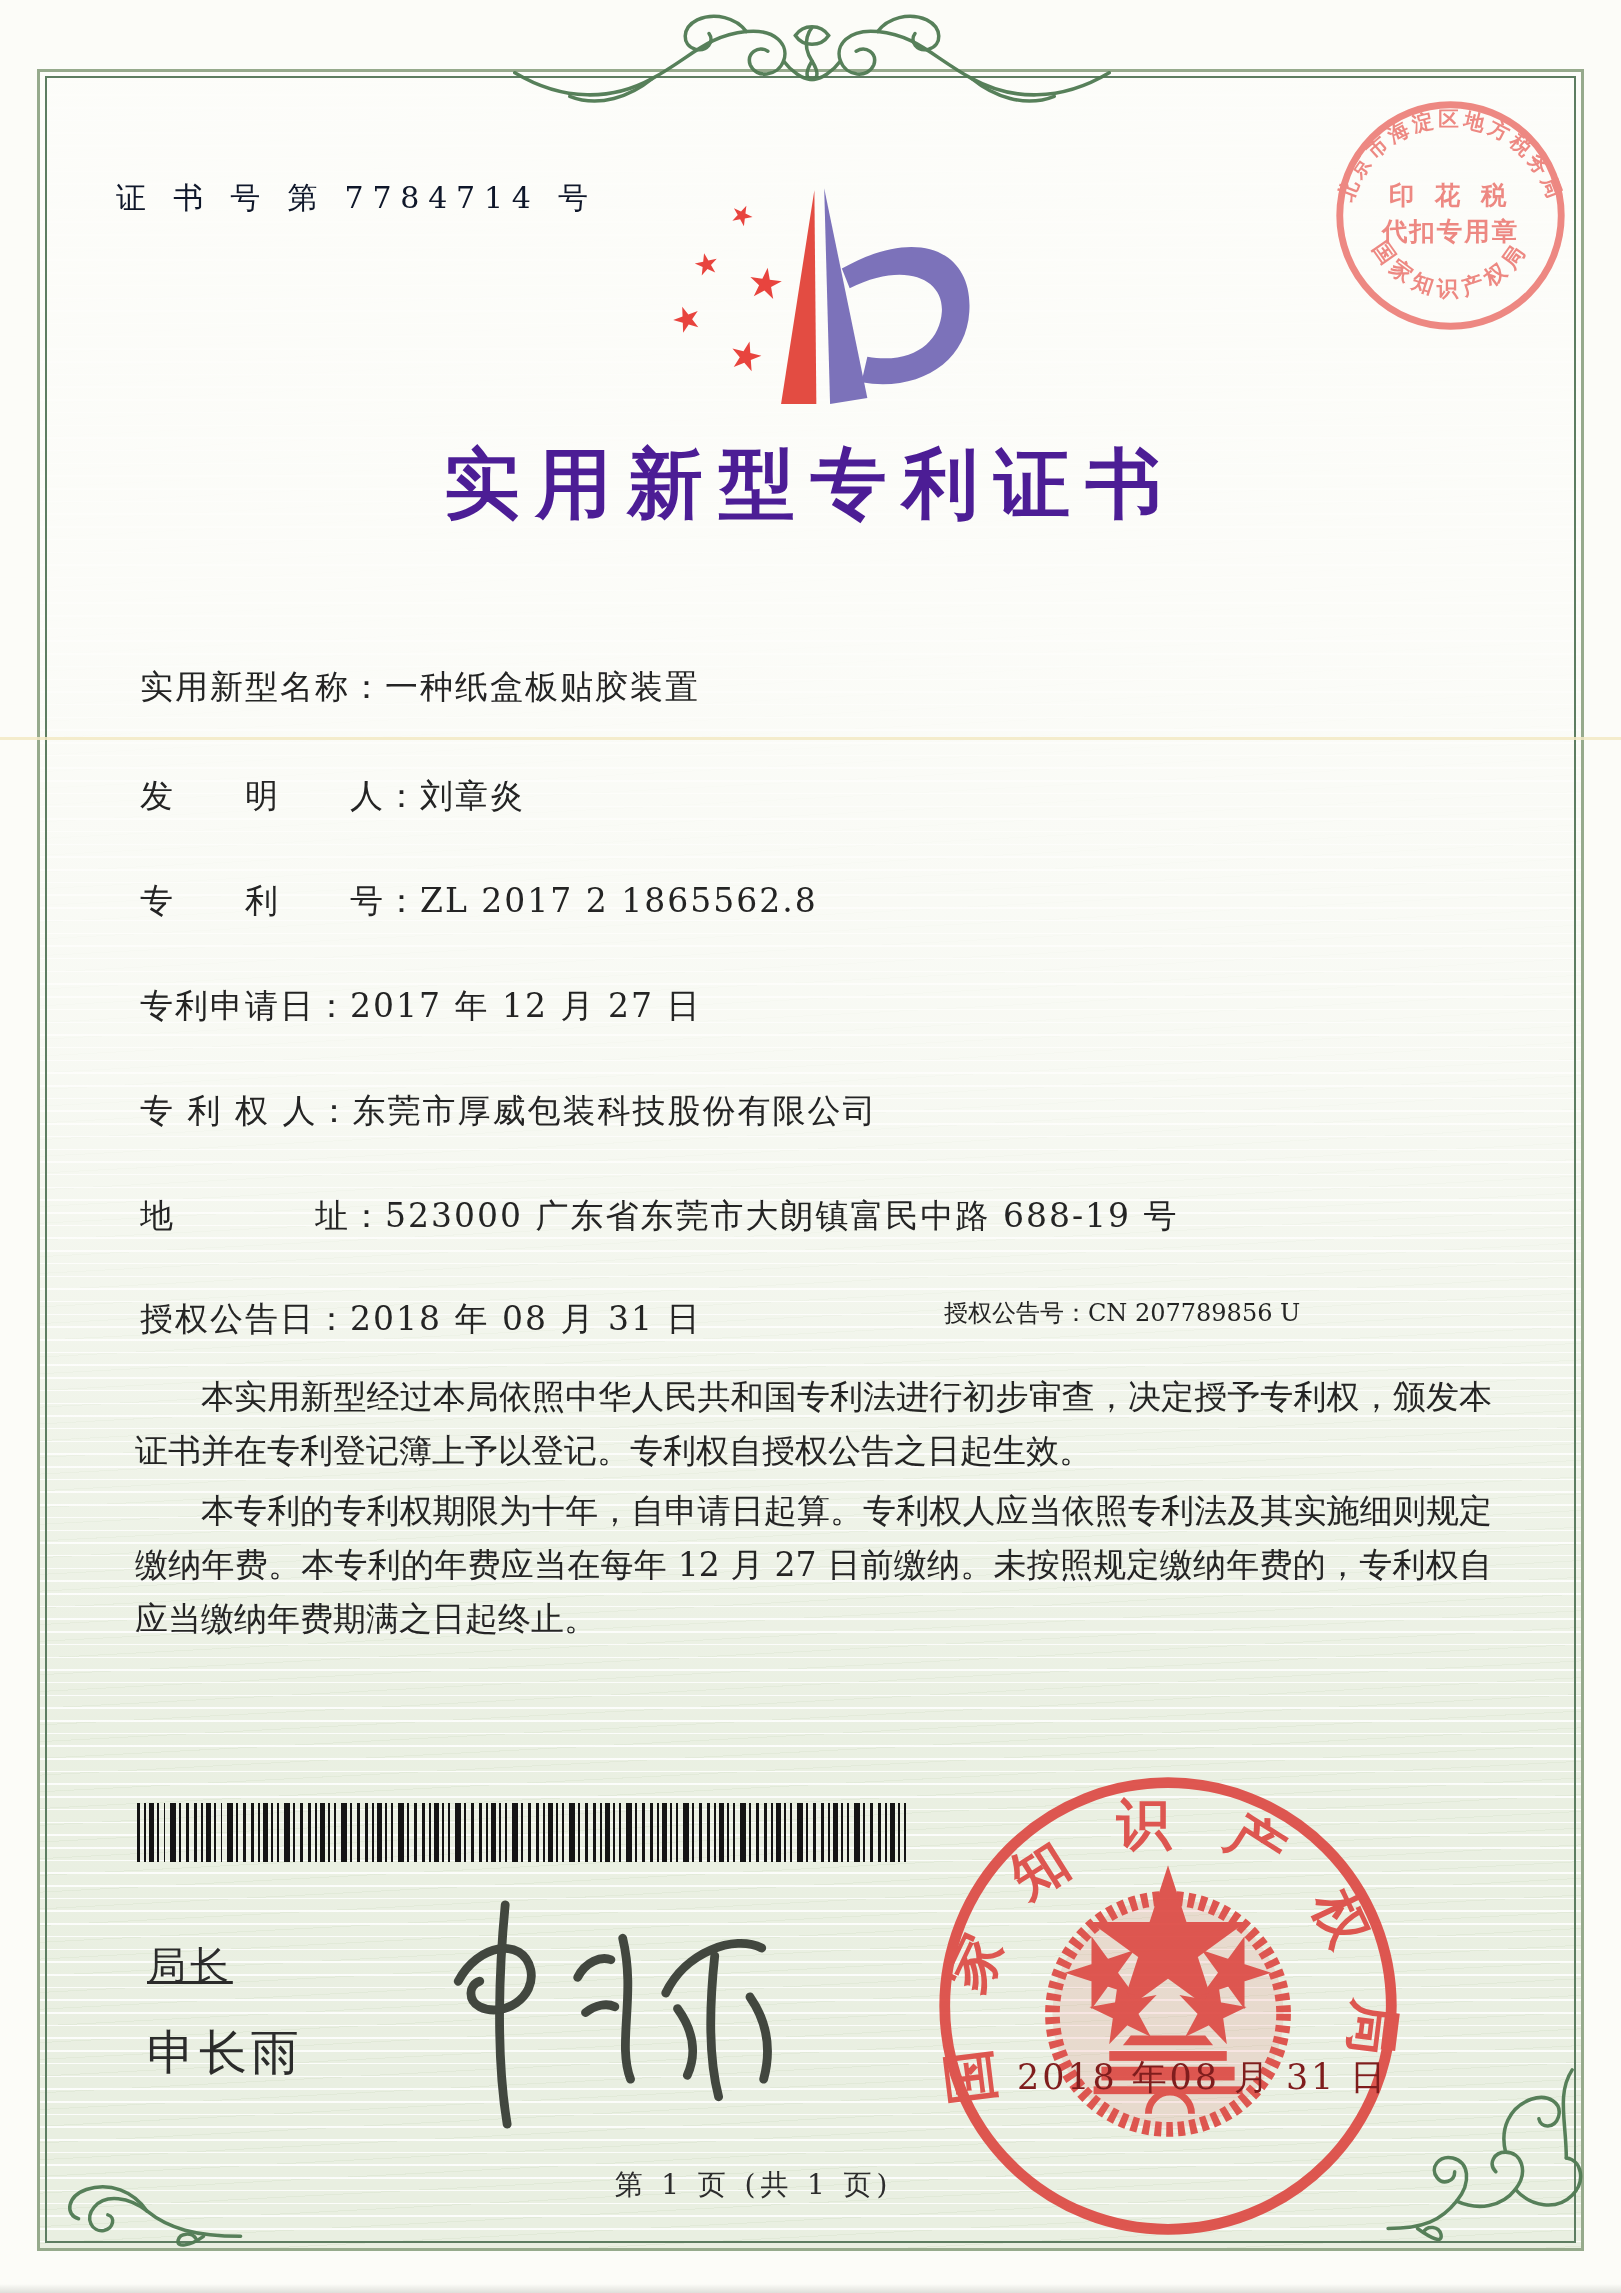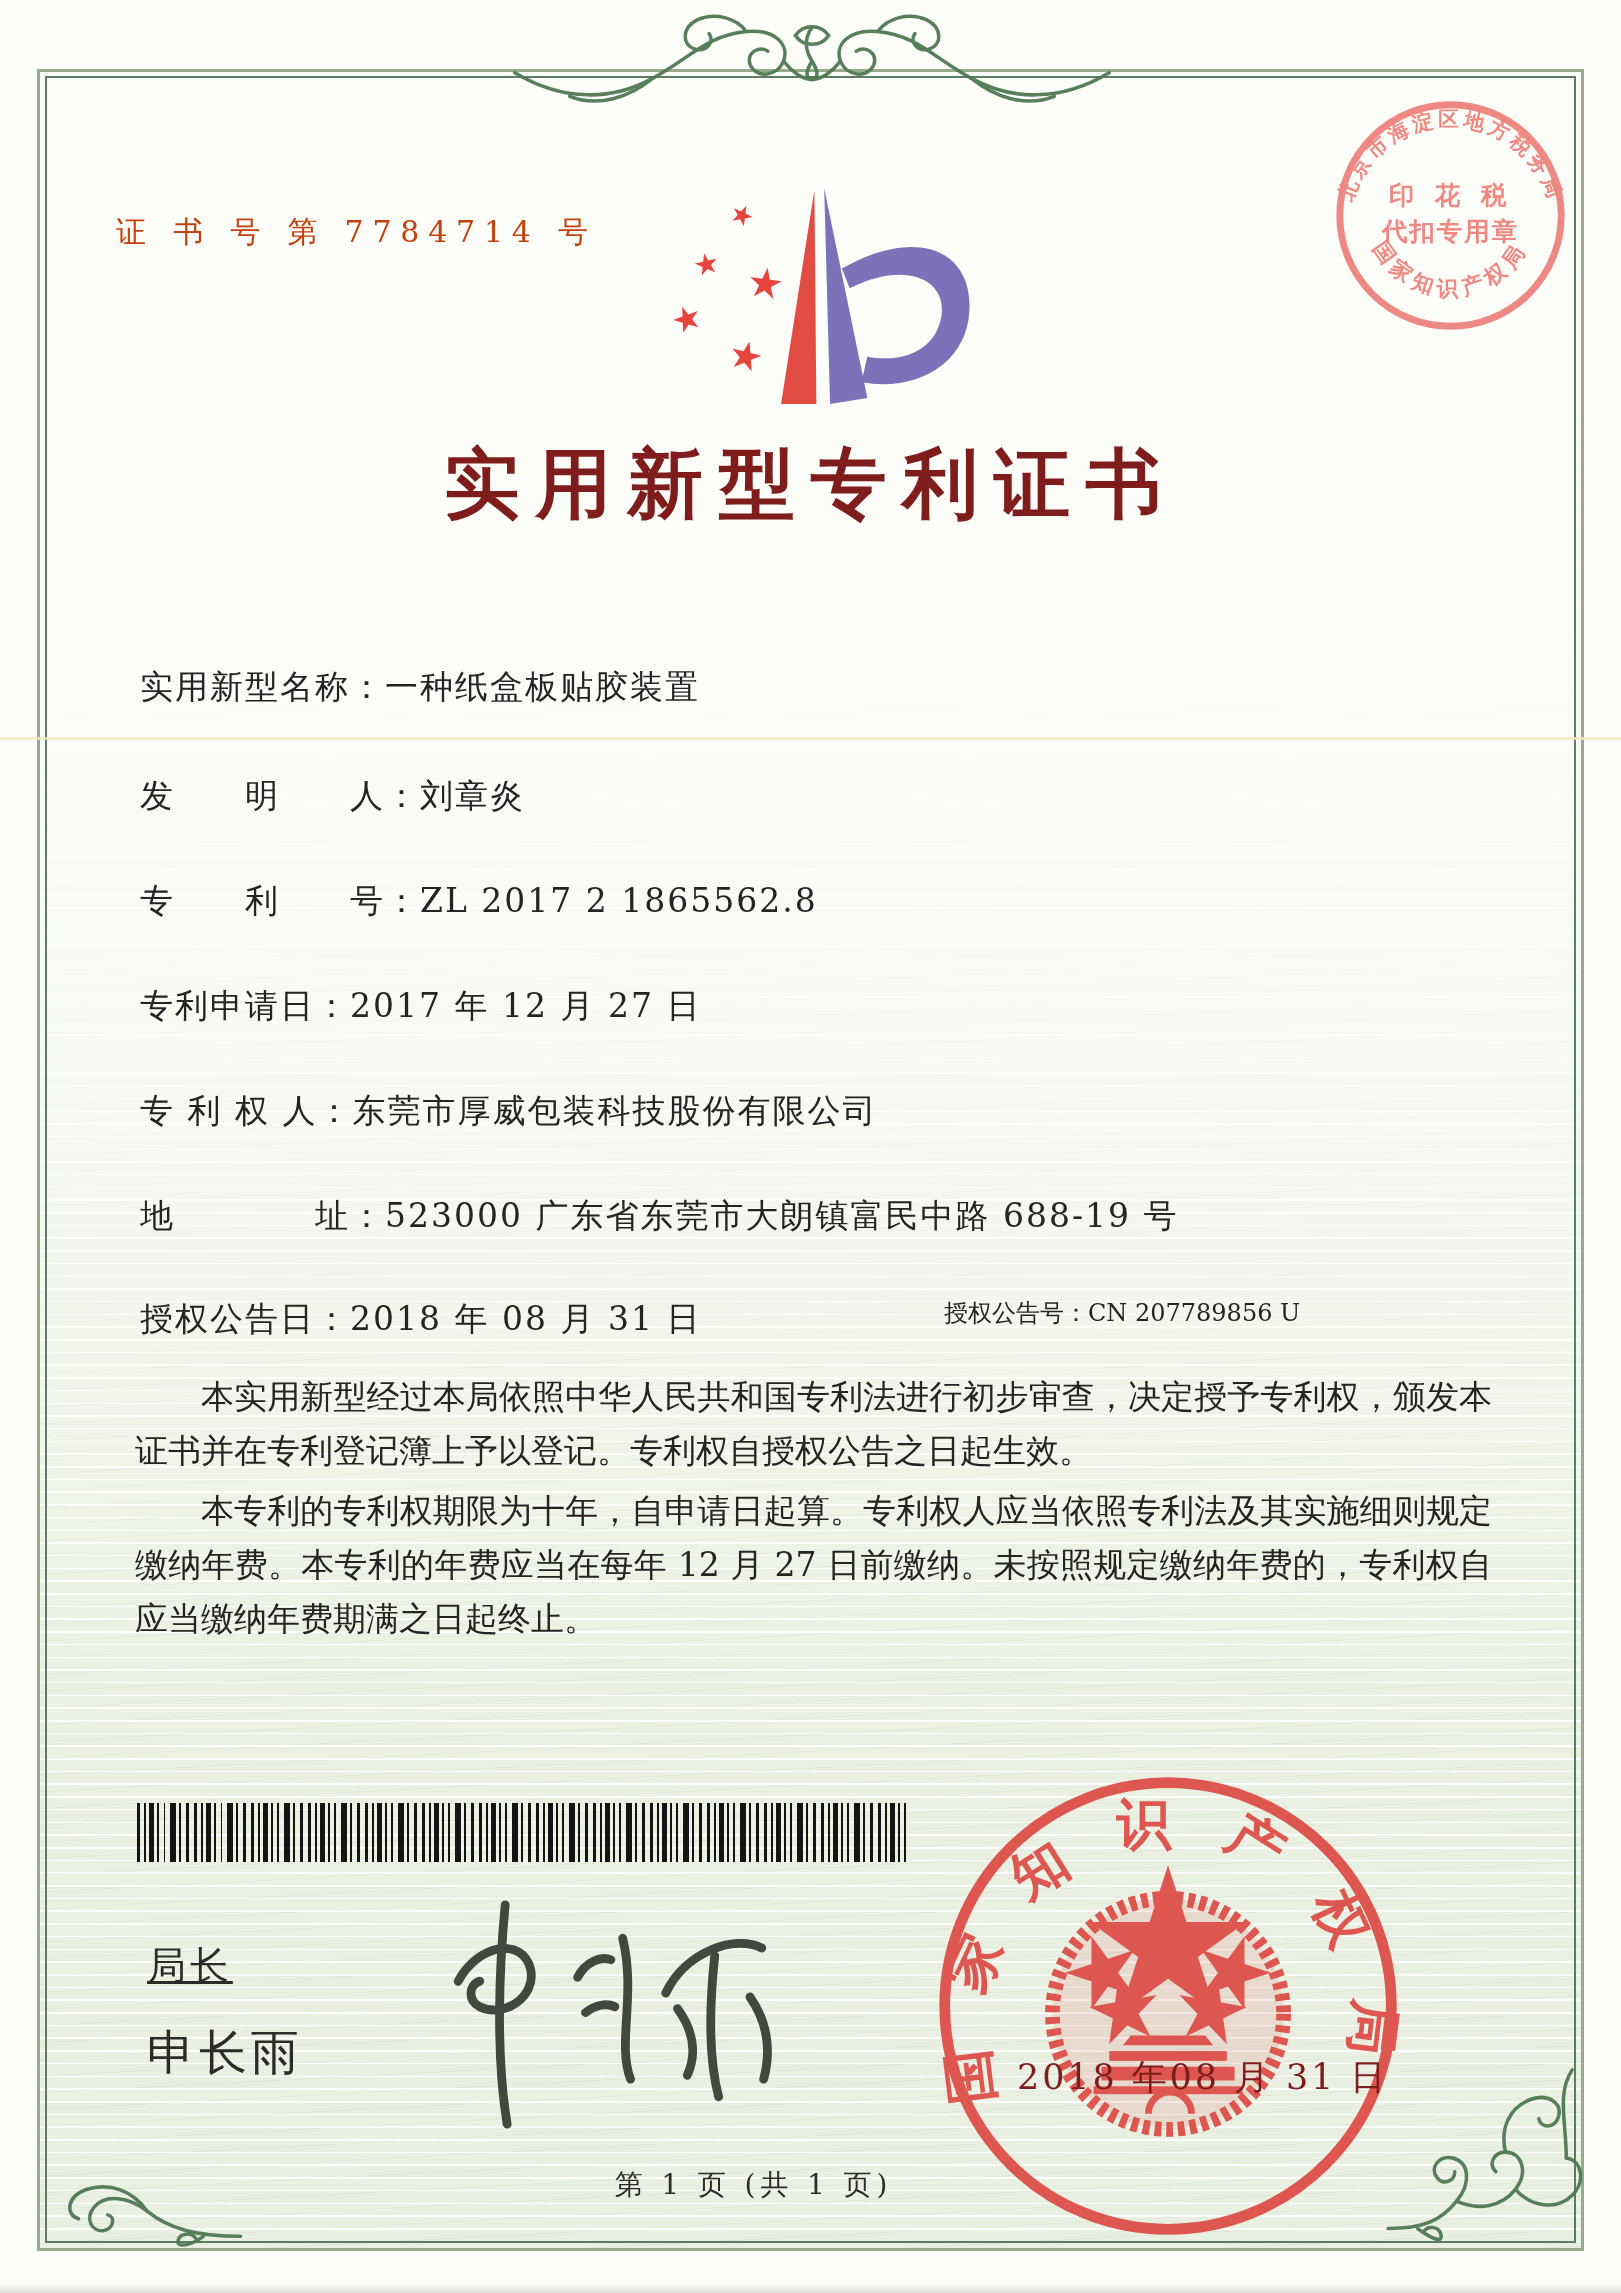--- a/index.html
+++ b/index.html
@@ -32,7 +32,7 @@
   .scan-line{position:absolute;left:0;top:737px;width:100%;height:2.9px;background:#f2e9c4;opacity:.85;}
   .bottom-edge{position:absolute;left:0;bottom:0;width:100%;height:9.8px;background:linear-gradient(180deg,rgba(0,0,0,0),rgba(120,125,115,.25));}
 
-  .cert-no{position:absolute;left:116px;top:178px;font-size:30px;letter-spacing:8.8px;color:#c2410c;margin-top:34px;}
+  .cert-no{position:absolute;left:116px;top:178px;font-size:30px;letter-spacing:8.8px;color:#0f172a;}
   .title{position:absolute;left:0;top:434px;width:100%;text-align:center;
     font-size:76px;font-weight:600;letter-spacing:15.7px;color:#7f1d1d;}
 

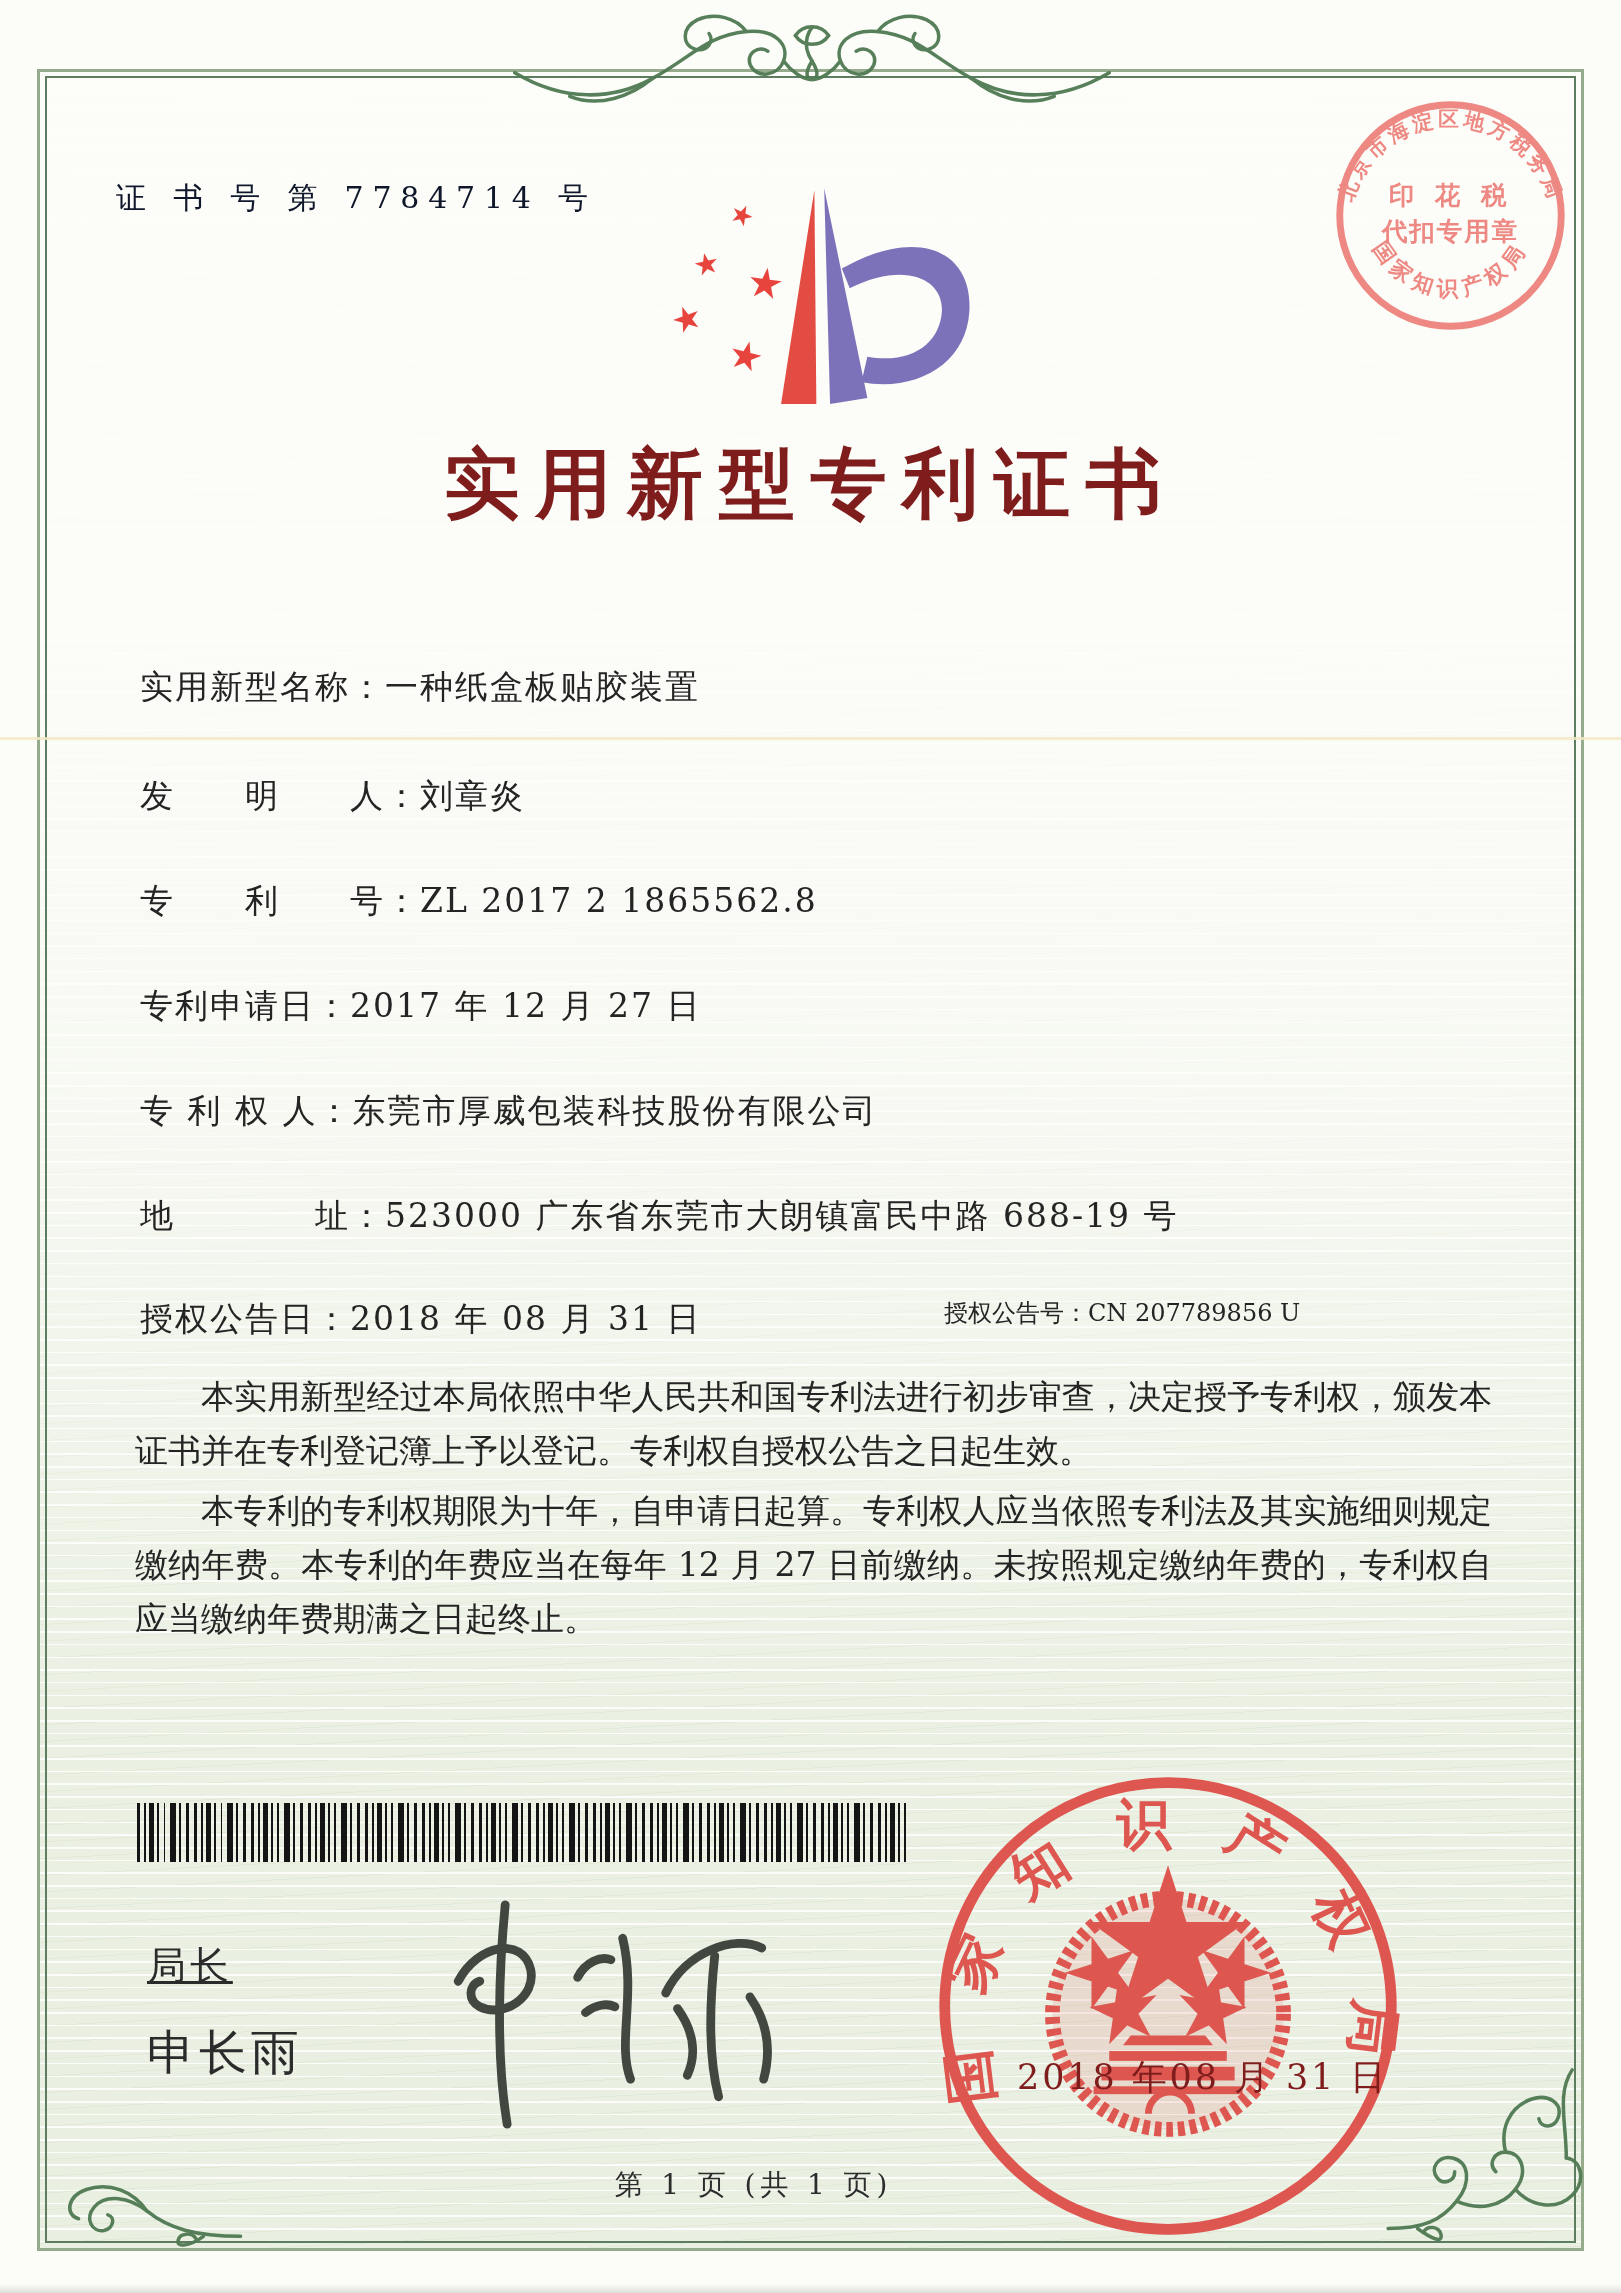--- a/index.html
+++ b/index.html
@@ -34,7 +34,7 @@
 
   .cert-no{position:absolute;left:116px;top:178px;font-size:30px;letter-spacing:8.8px;color:#0f172a;}
   .title{position:absolute;left:0;top:434px;width:100%;text-align:center;
-    font-size:76px;font-weight:600;letter-spacing:15.7px;color:#7f1d1d;}
+    font-size:76px;font-weight:600;letter-spacing:15.7px;color:#4c1d95;}
 
   .row{position:absolute;left:140px;font-size:33px;color:#242424;white-space:nowrap;text-align:right;}
   .row .lab{letter-spacing:2px;}

